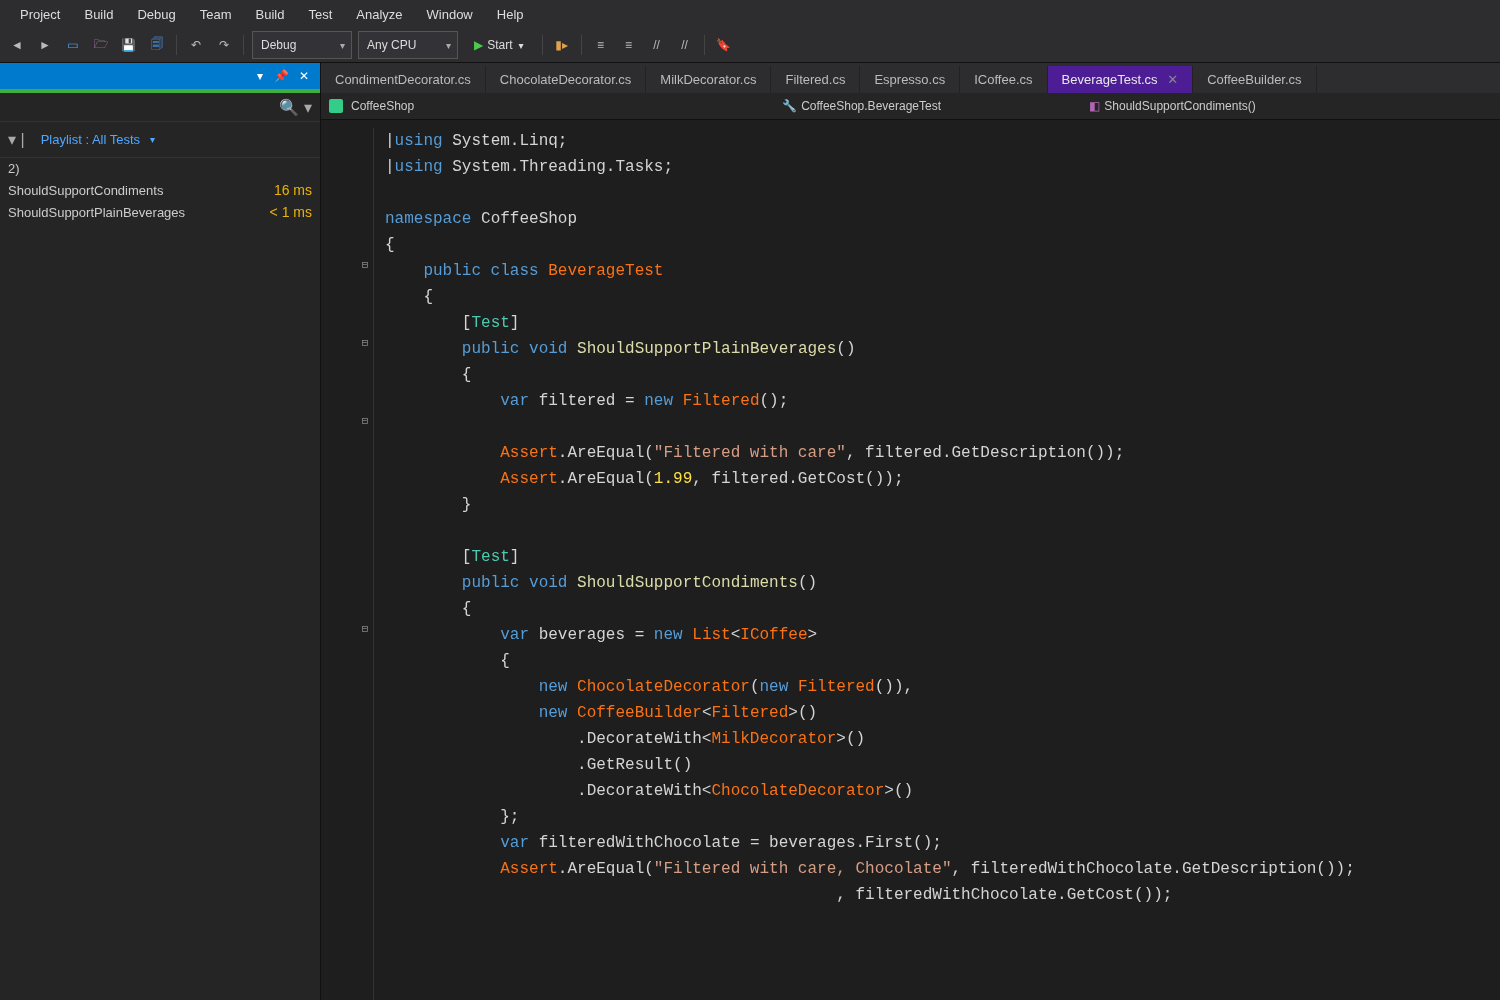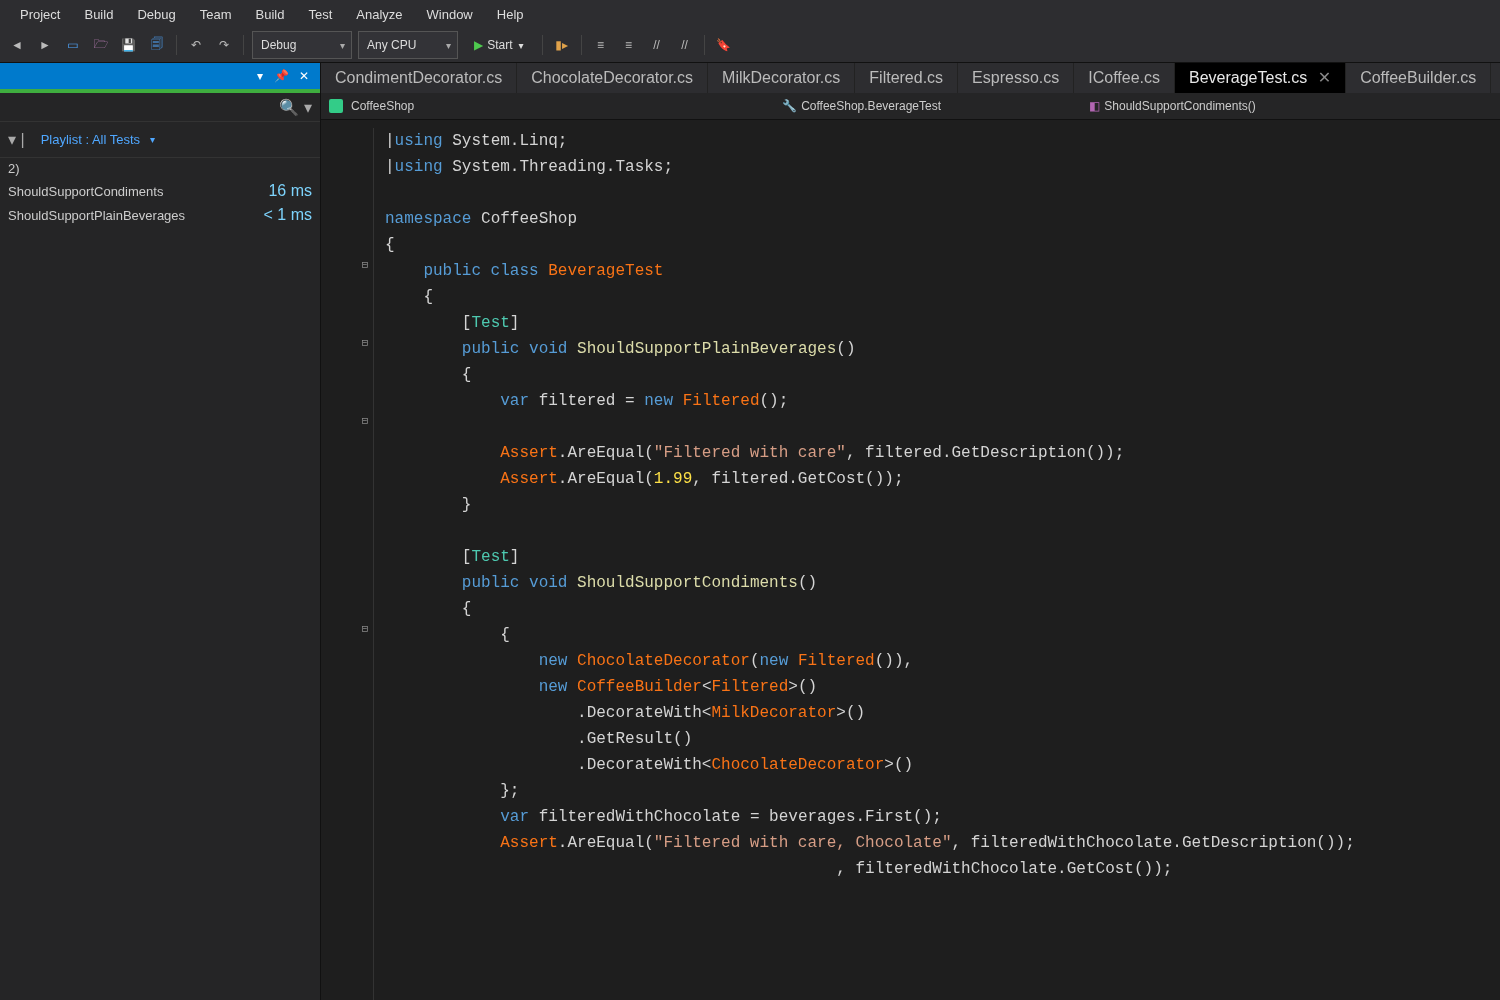--- a/index.html
+++ b/index.html
@@ -31,7 +31,7 @@
   .playlist::after{content:"▾";font-size:10px;margin-left:4px}
   
   .editor-area{flex:1;display:flex;flex-direction:column;min-width:0}
-  .tabstrip{height:30px;background:#2d2d30;display:flex;align-items:flex-end;overflow:hidden;font-size:16px}
+  .tabstrip{height:30px;background:#2d2d30;display:flex;align-items:flex-end;overflow:hidden;font-size:13px}
   .tab{padding:6px 14px;color:#bbb;border-right:1px solid #222;white-space:nowrap;cursor:pointer}
   .tab.active{background:#000000;color:#e8e8e8}
   .subbar{height:26px;background:#252526;display:flex;align-items:center;font-size:12px;padding:0 8px;gap:14px;border-bottom:1px solid #111}

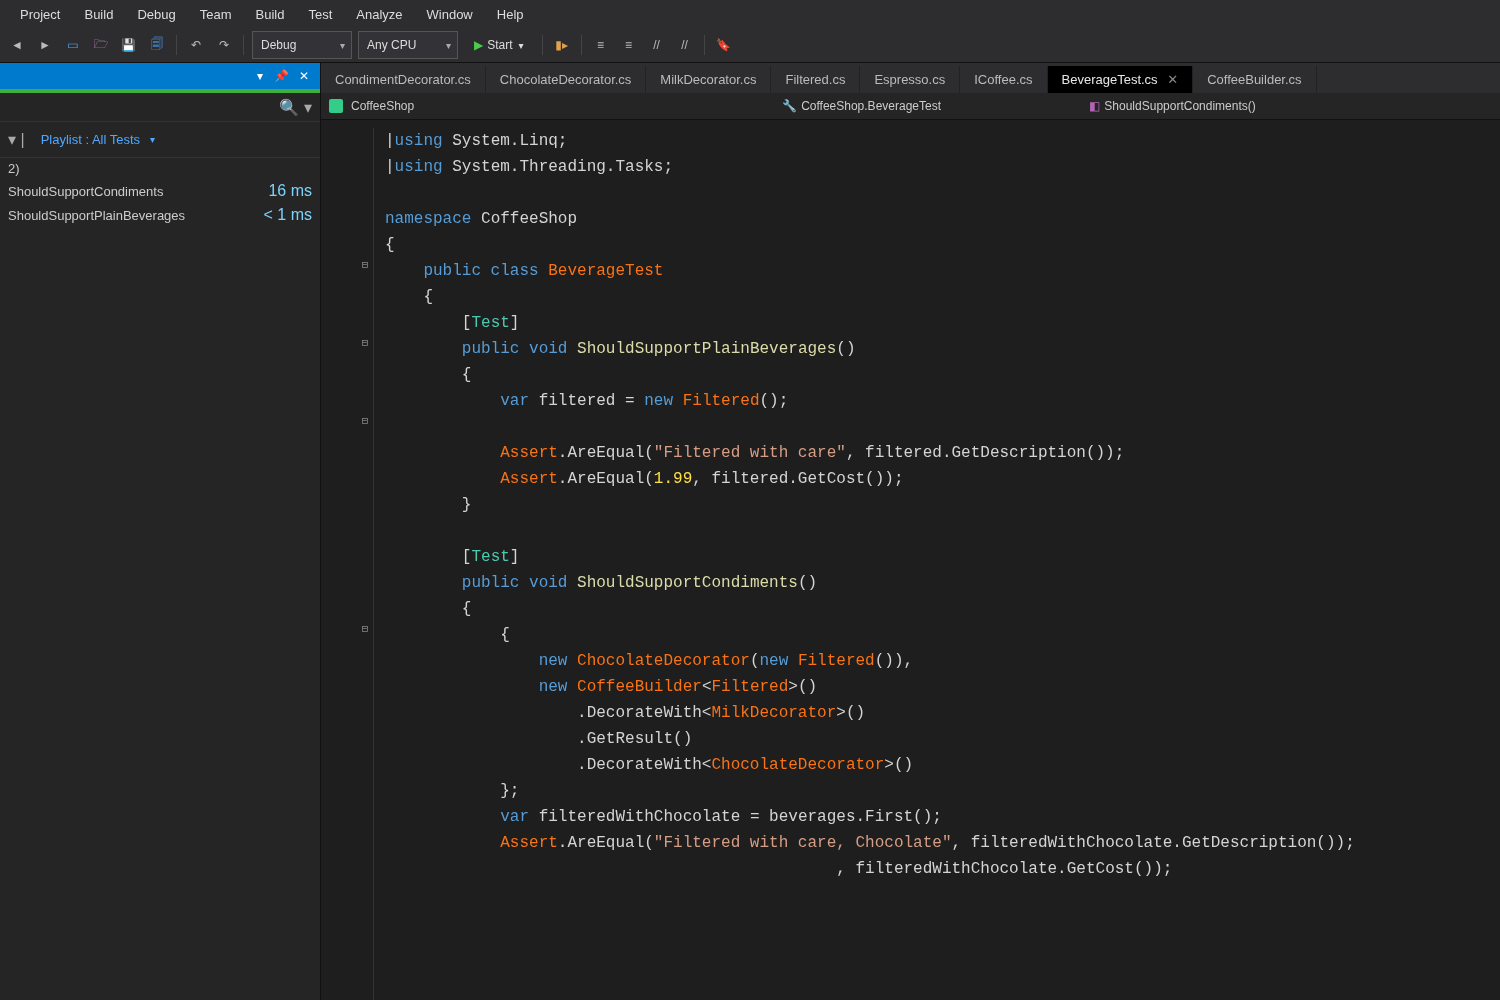--- a/index.html
+++ b/index.html
@@ -33,7 +33,7 @@
   .editor-area{flex:1;display:flex;flex-direction:column;min-width:0}
   .tabstrip{height:30px;background:#2d2d30;display:flex;align-items:flex-end;overflow:hidden;font-size:13px}
   .tab{padding:6px 14px;color:#bbb;border-right:1px solid #222;white-space:nowrap;cursor:pointer}
-  .tab.active{background:#000000;color:#e8e8e8}
+  .tab.active{background:#4c1d95;color:#e8e8e8}
   .subbar{height:26px;background:#252526;display:flex;align-items:center;font-size:12px;padding:0 8px;gap:14px;border-bottom:1px solid #111}
   .subbar .cs-ic{width:14px;height:14px;background:#3c8;border-radius:2px;display:inline-block;margin-right:4px}
   .subbar .crumb{color:#ccc;display:flex;align-items:center;gap:4px}

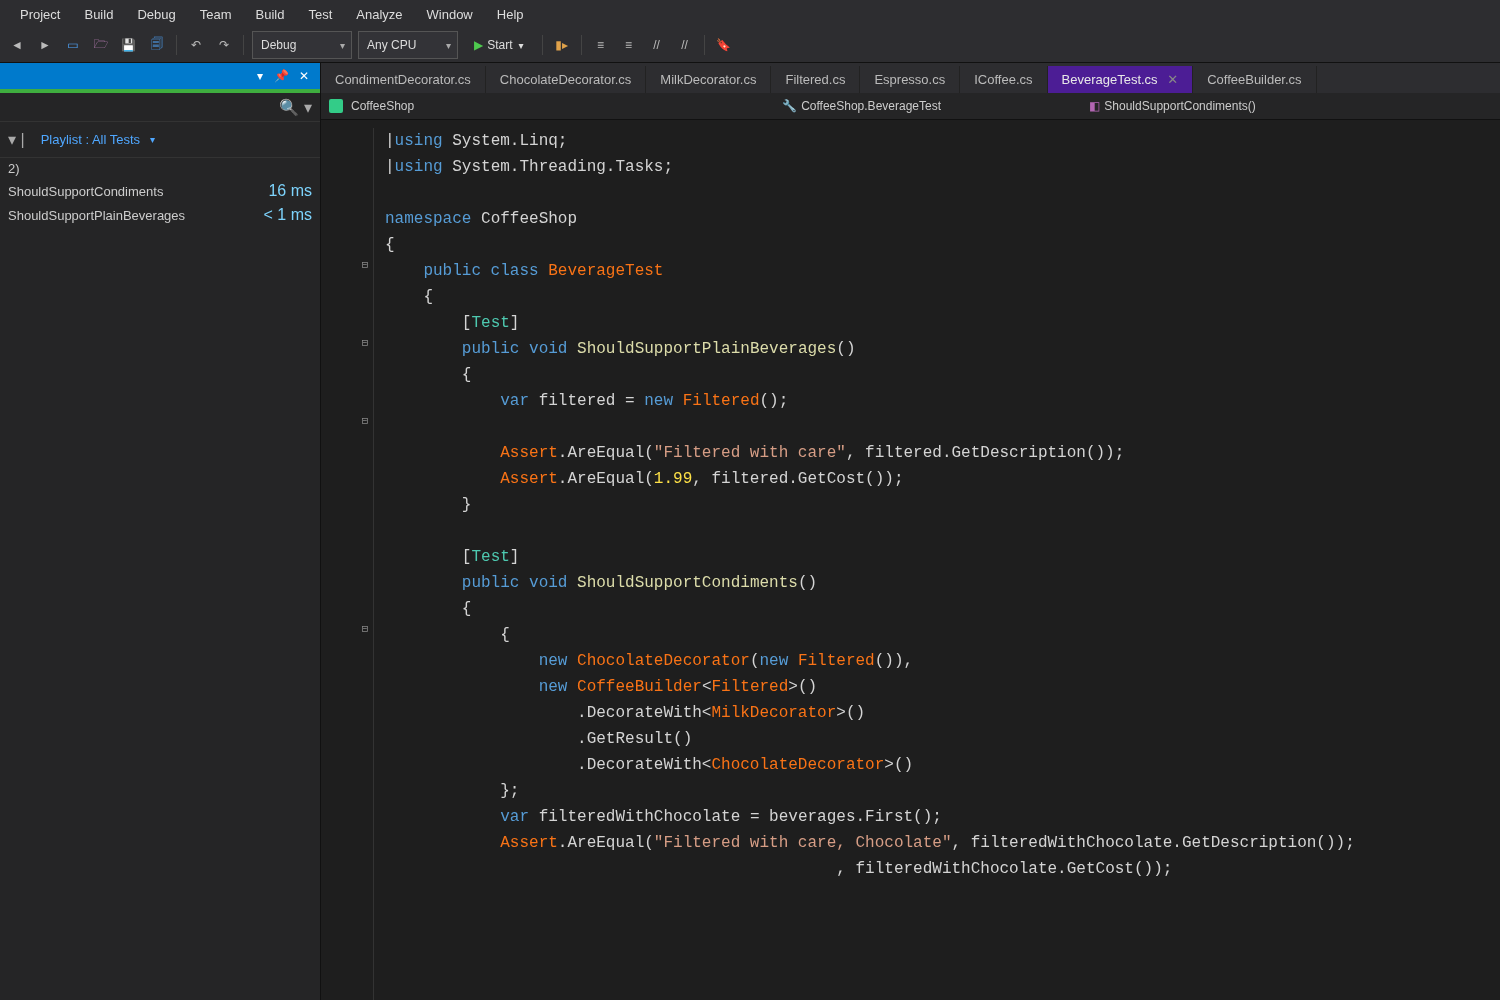--- a/index.html
+++ b/index.html
@@ -26,7 +26,7 @@
   .side-search{height:28px;display:flex;align-items:center;justify-content:flex-end;padding:0 8px;color:#aaa;border-bottom:1px solid #333}
   .side-row{display:flex;align-items:center;padding:3px 8px;font-size:13px}
   .side-row .lab{flex:1;white-space:nowrap;overflow:hidden;text-overflow:ellipsis}
-  .side-row .tim{color:#7dd3fc;font-size:16px}
+  .side-row .tim{color:#eab308;font-size:14px}
   .playlist{color:#4fa7ff;padding:6px 10px;font-size:13px;display:flex;align-items:center;gap:6px}
   .playlist::after{content:"▾";font-size:10px;margin-left:4px}
   

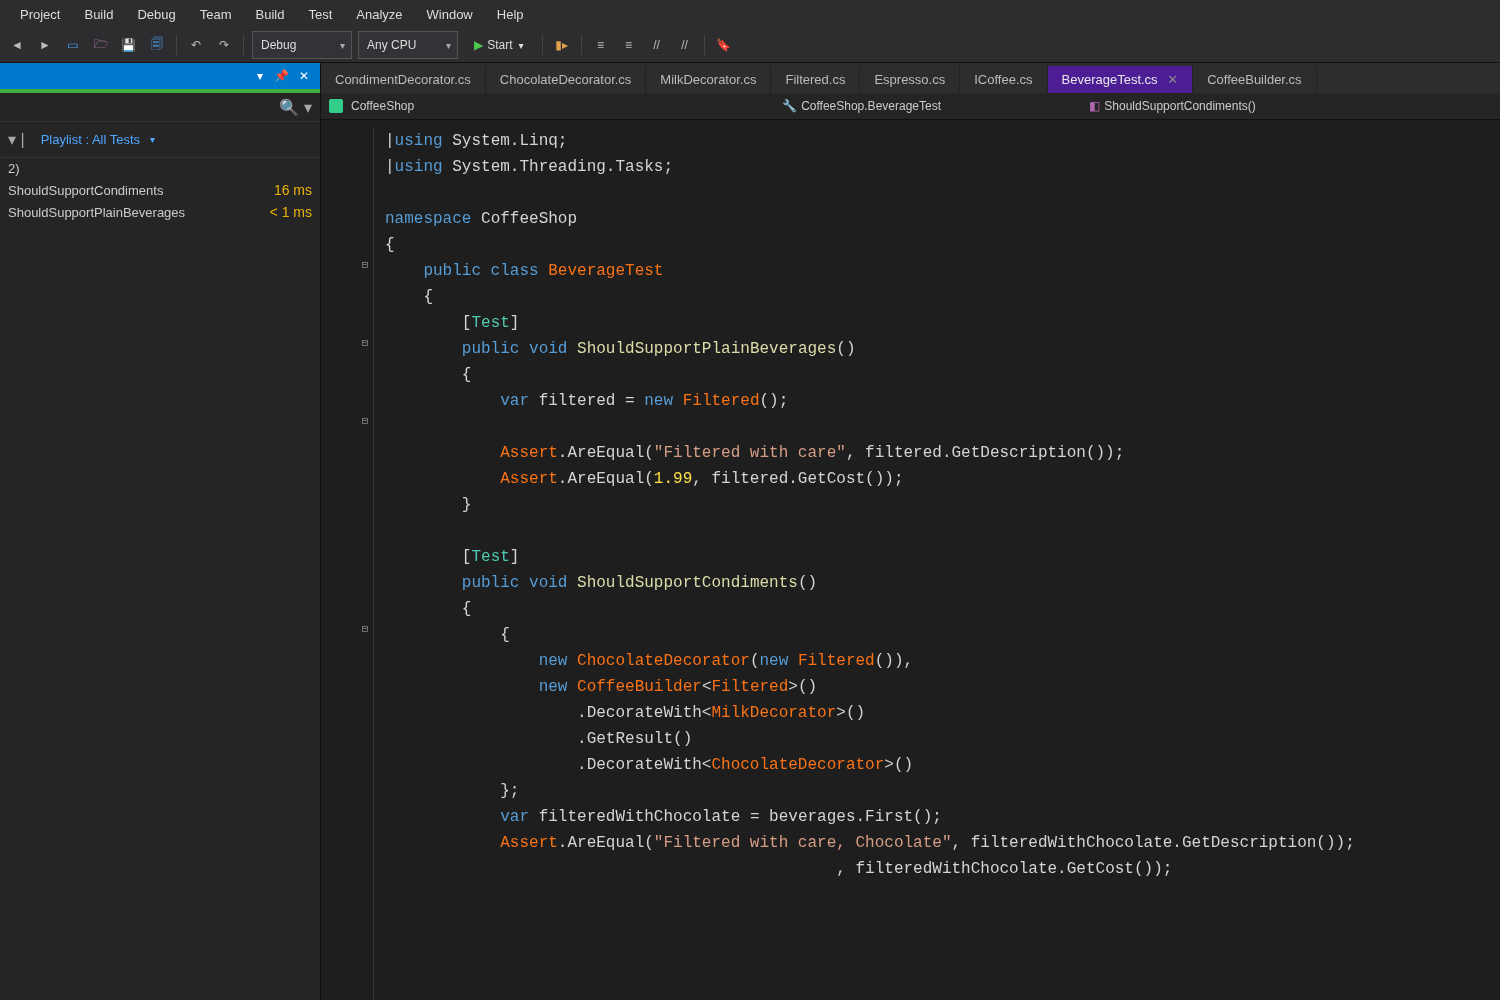--- a/index.html
+++ b/index.html
@@ -191,6 +191,7 @@
 <div class="codeln">        <span class="pn">[</span><span class="attr">Test</span><span class="pn">]</span></div>
 <div class="codeln">        <span class="kw">public</span> <span class="kw">void</span> <span class="mtd">ShouldSupportCondiments</span><span class="pn">()</span></div>
 <div class="codeln">        <span class="pn">{</span></div>
+<div class="codeln">            <span class="kw">var</span> <span class="id">beverages = </span><span class="kw">new</span> <span class="typ">List</span><span class="pn">&lt;</span><span class="typ">ICoffee</span><span class="pn">&gt;</span></div>
 <div class="codeln">            <span class="pn">{</span></div>
 <div class="codeln">                <span class="kw">new</span> <span class="typ">ChocolateDecorator</span><span class="pn">(</span><span class="kw">new</span> <span class="typ">Filtered</span><span class="pn">()),</span></div>
 <div class="codeln">                <span class="kw">new</span> <span class="typ">CoffeeBuilder</span><span class="pn">&lt;</span><span class="typ">Filtered</span><span class="pn">&gt;</span><span class="pn">()</span></div>

